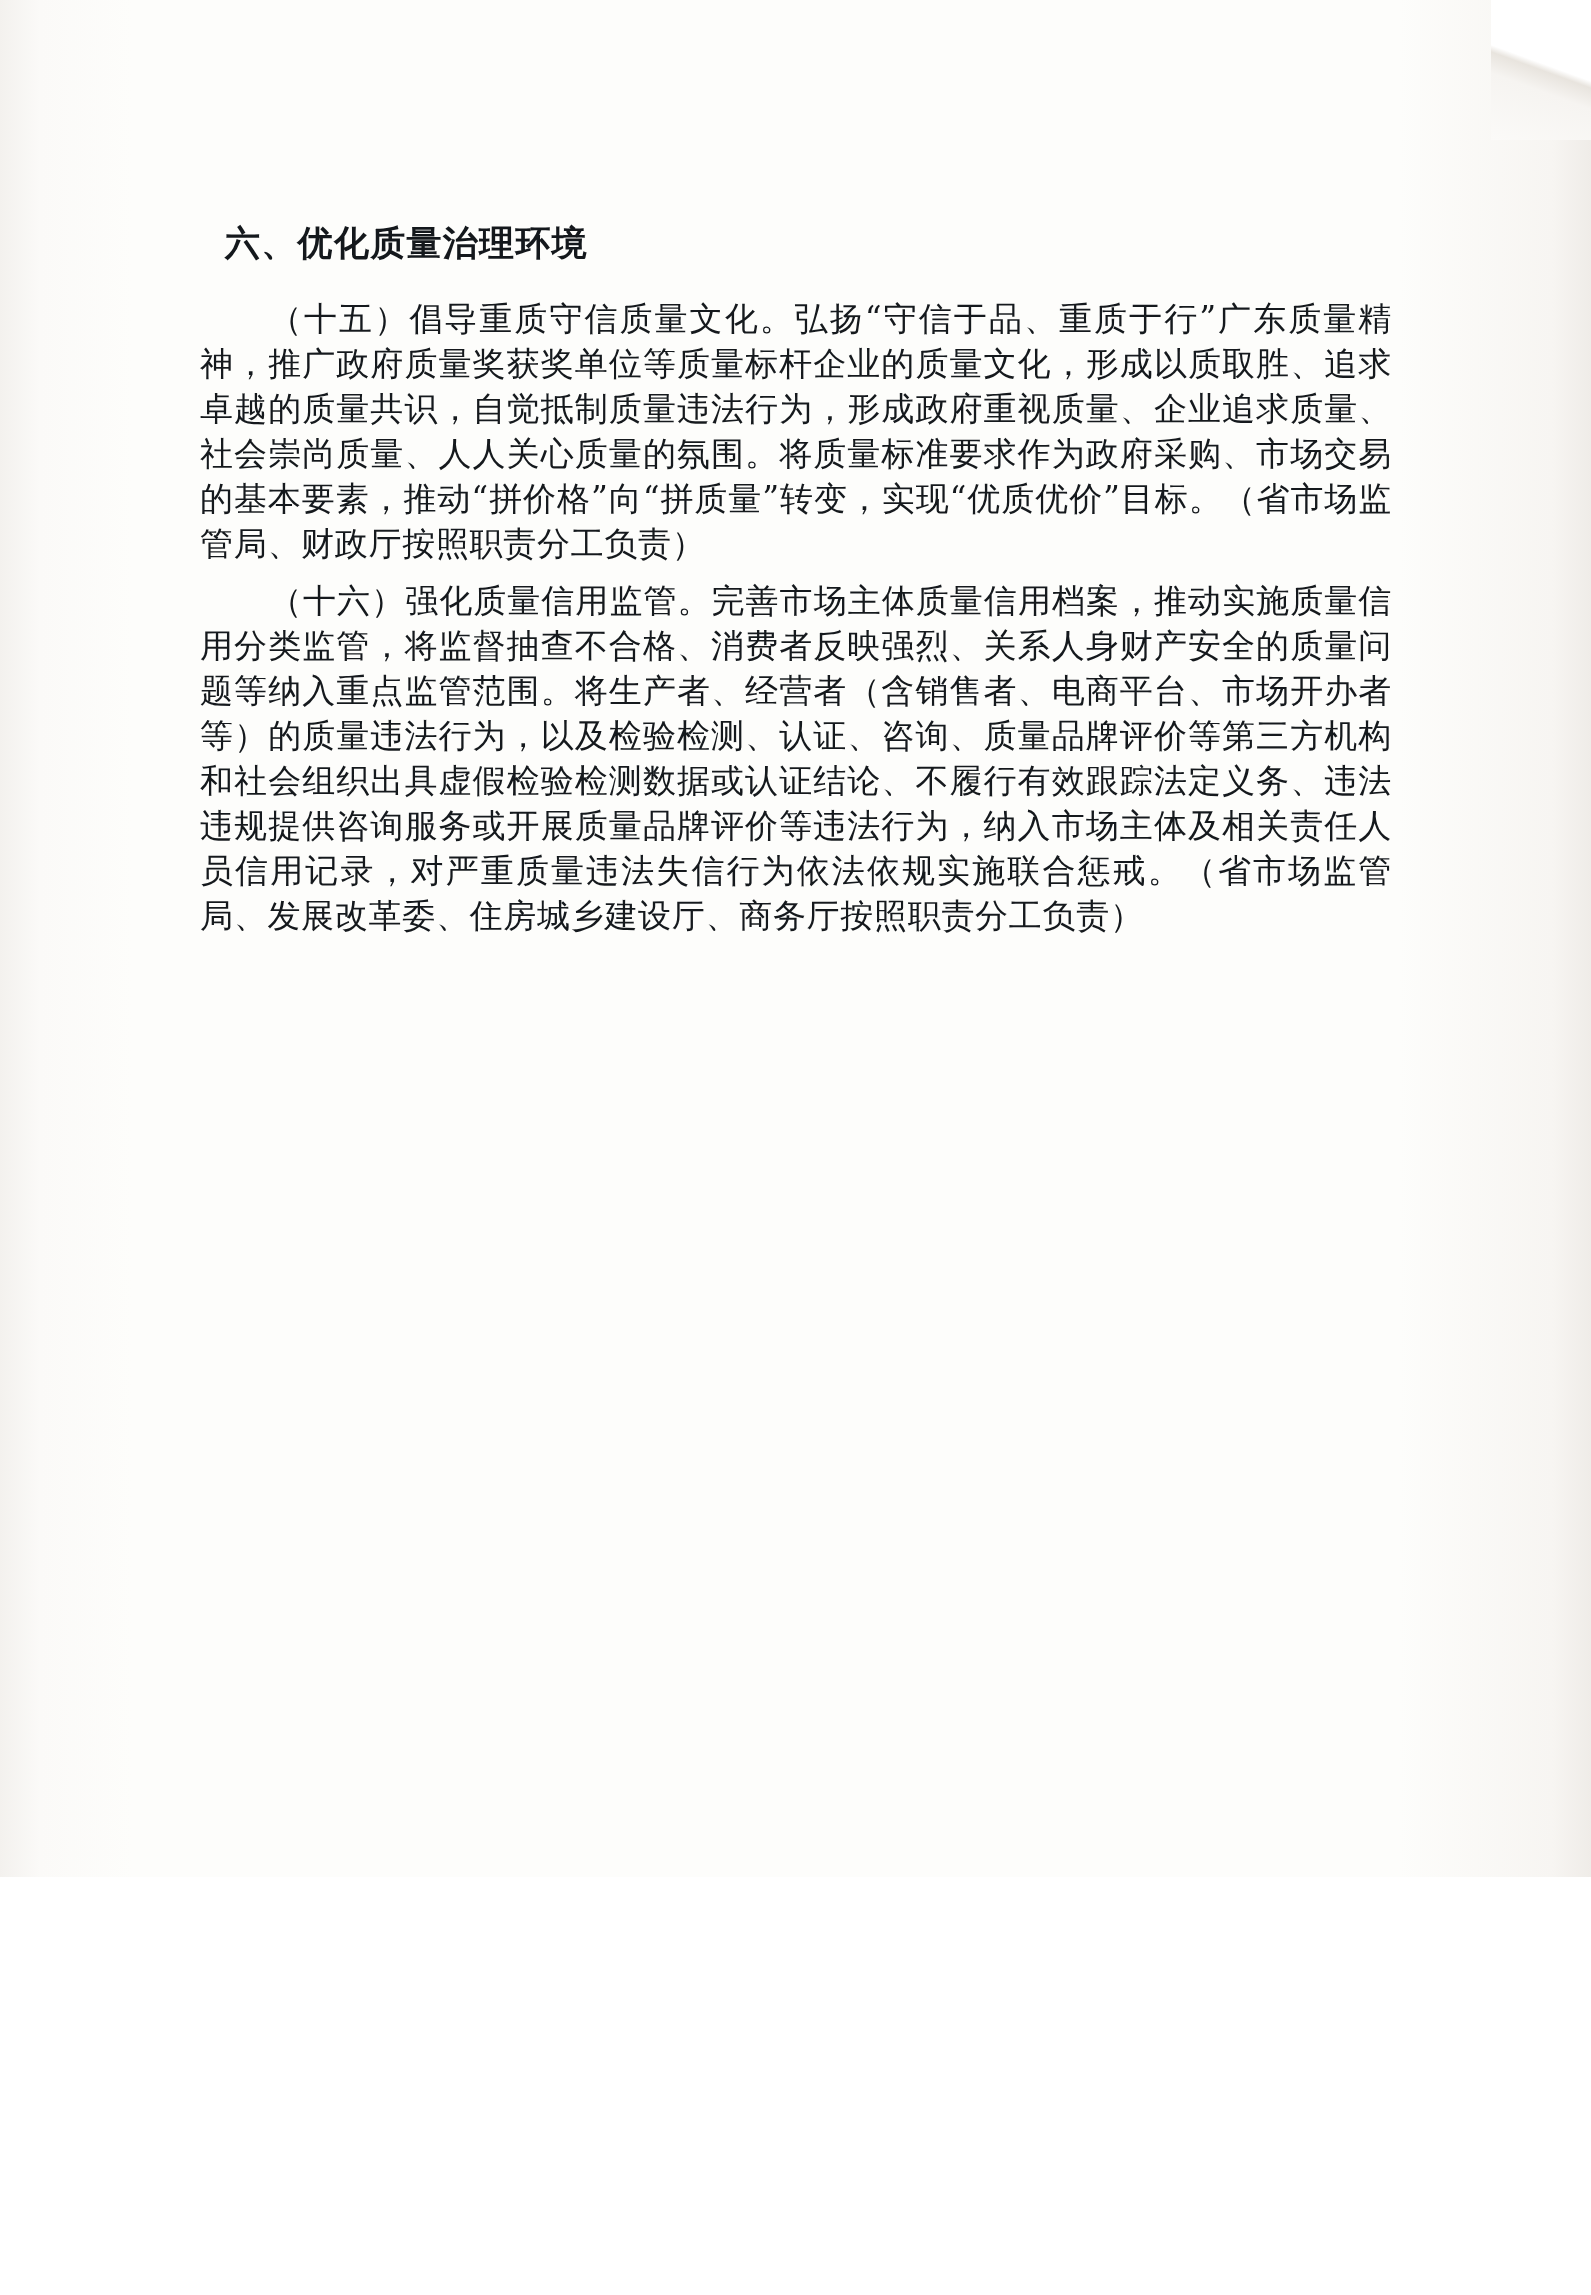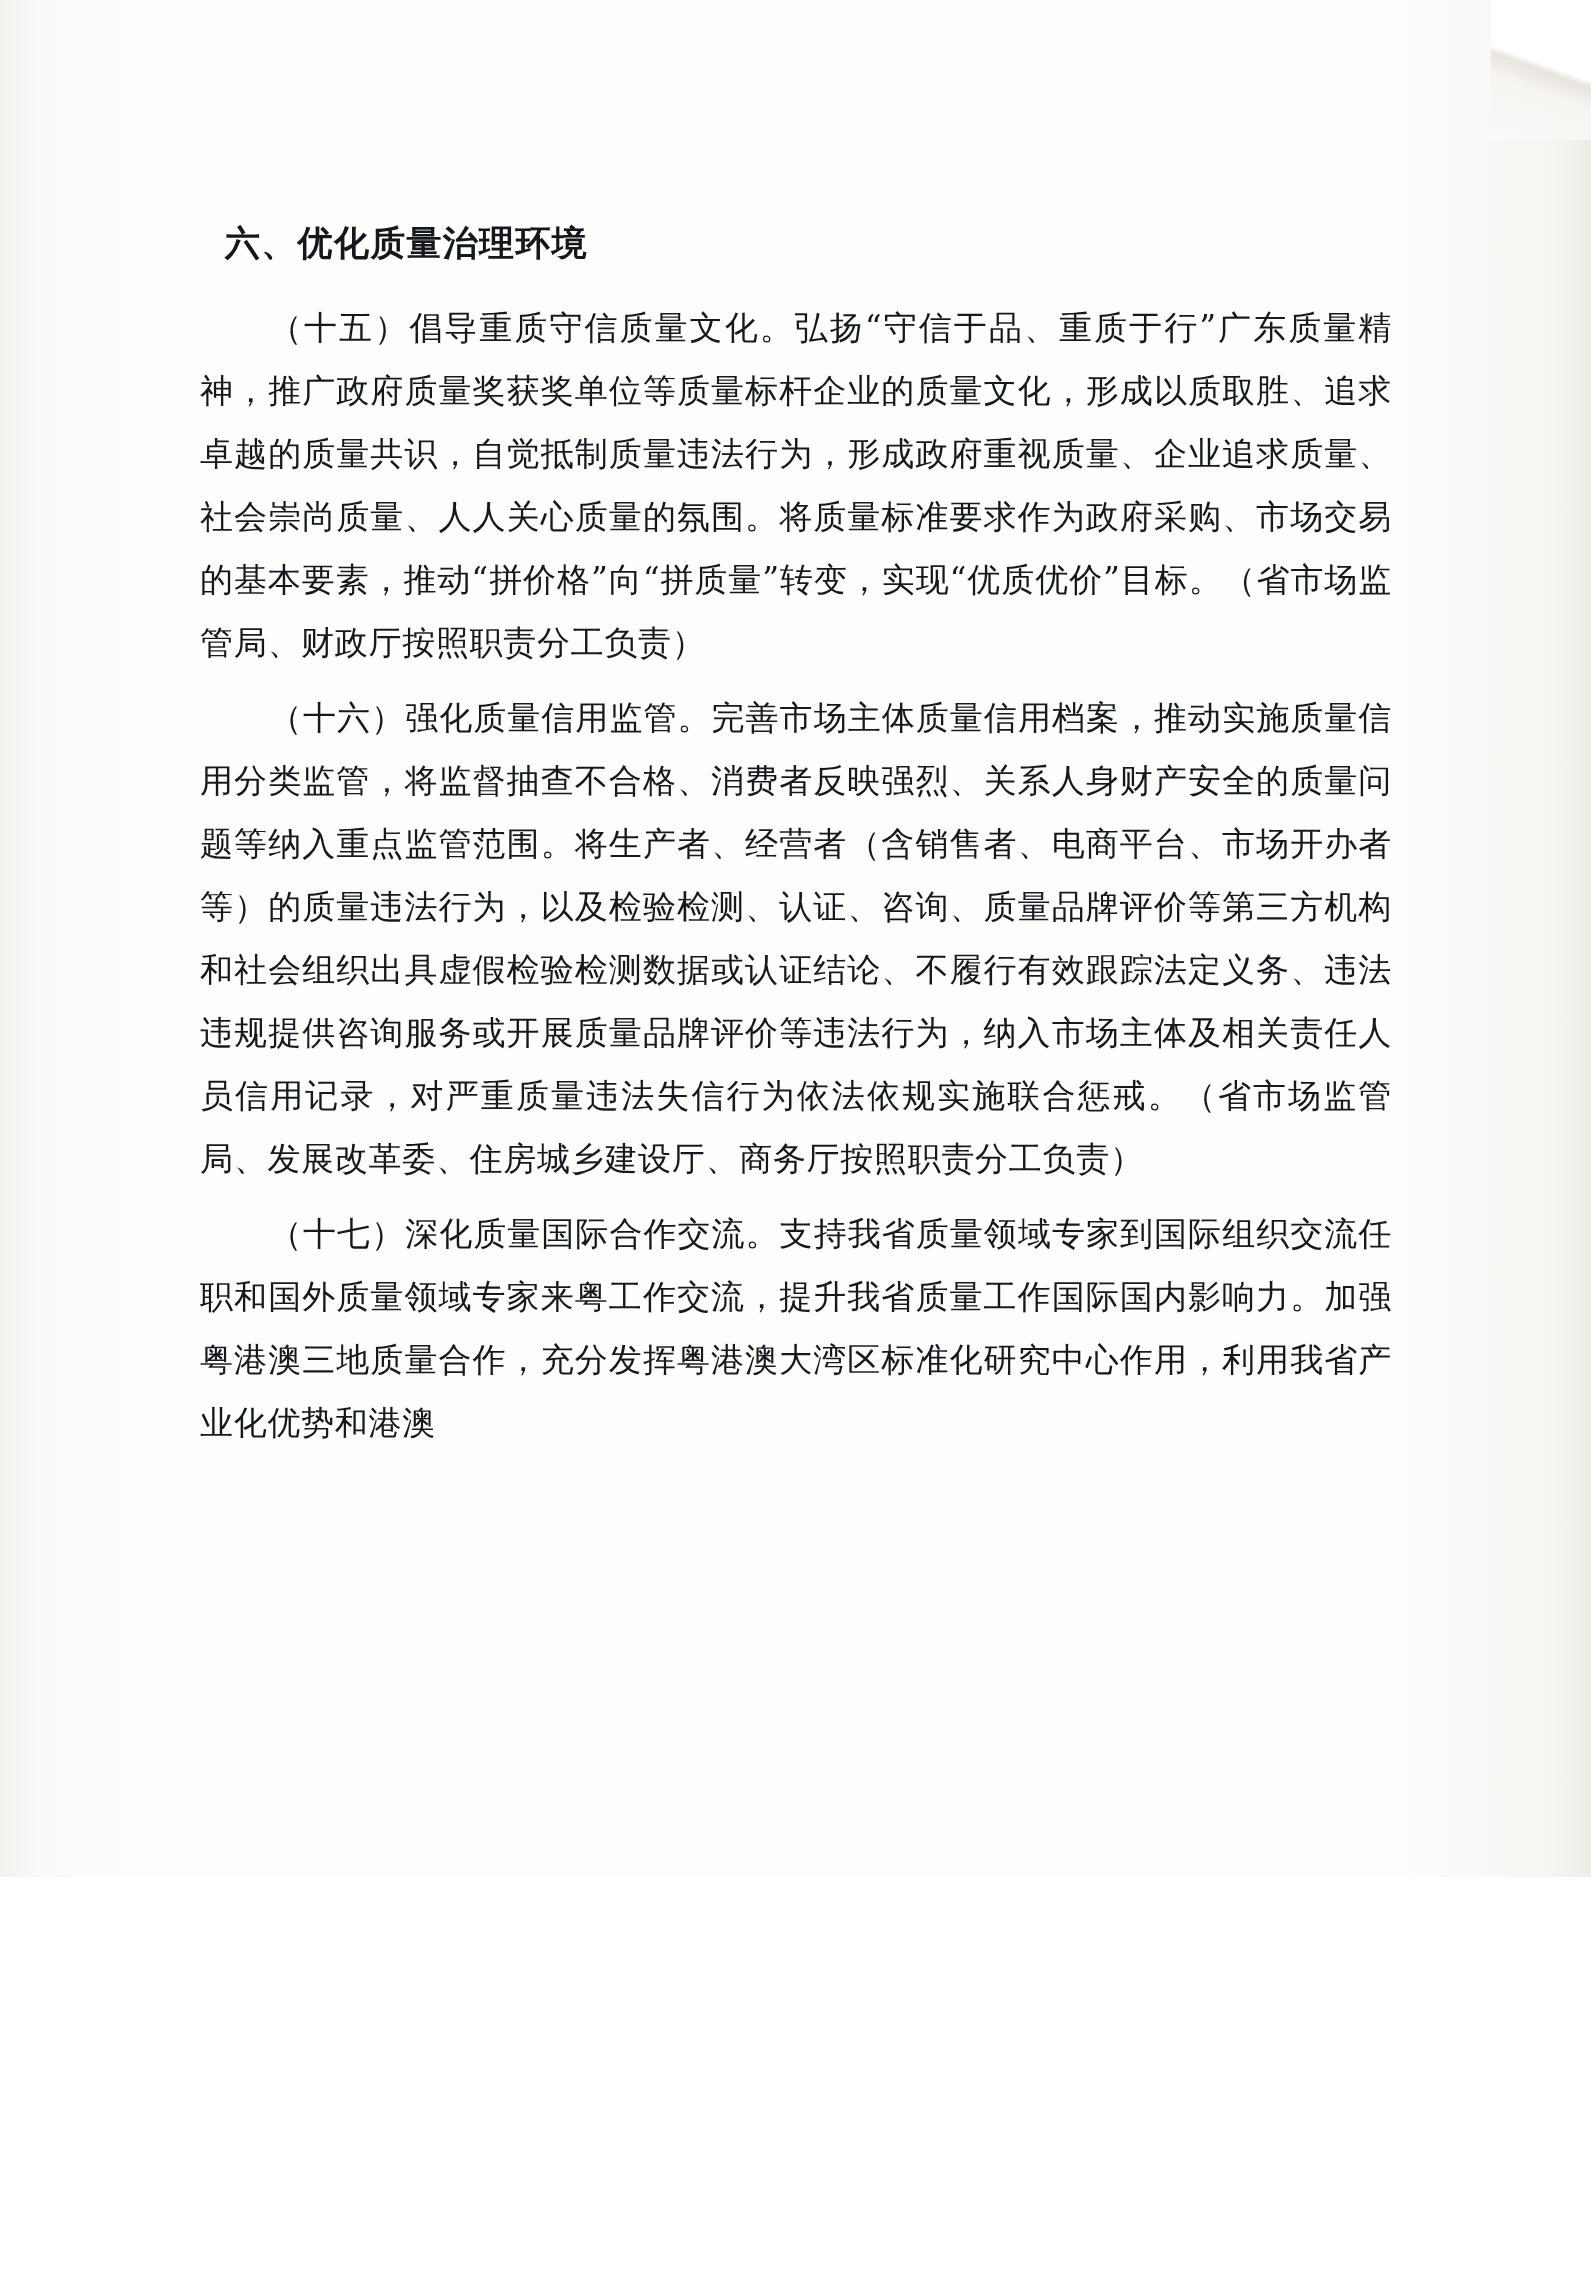--- a/index.html
+++ b/index.html
@@ -51,7 +51,7 @@
   }
   .para {
     font-size: 33px;
-    line-height: 63px;
+    line-height: 45px;
     color: #15191d;
     text-align: justify;
     text-justify: inter-ideograph;

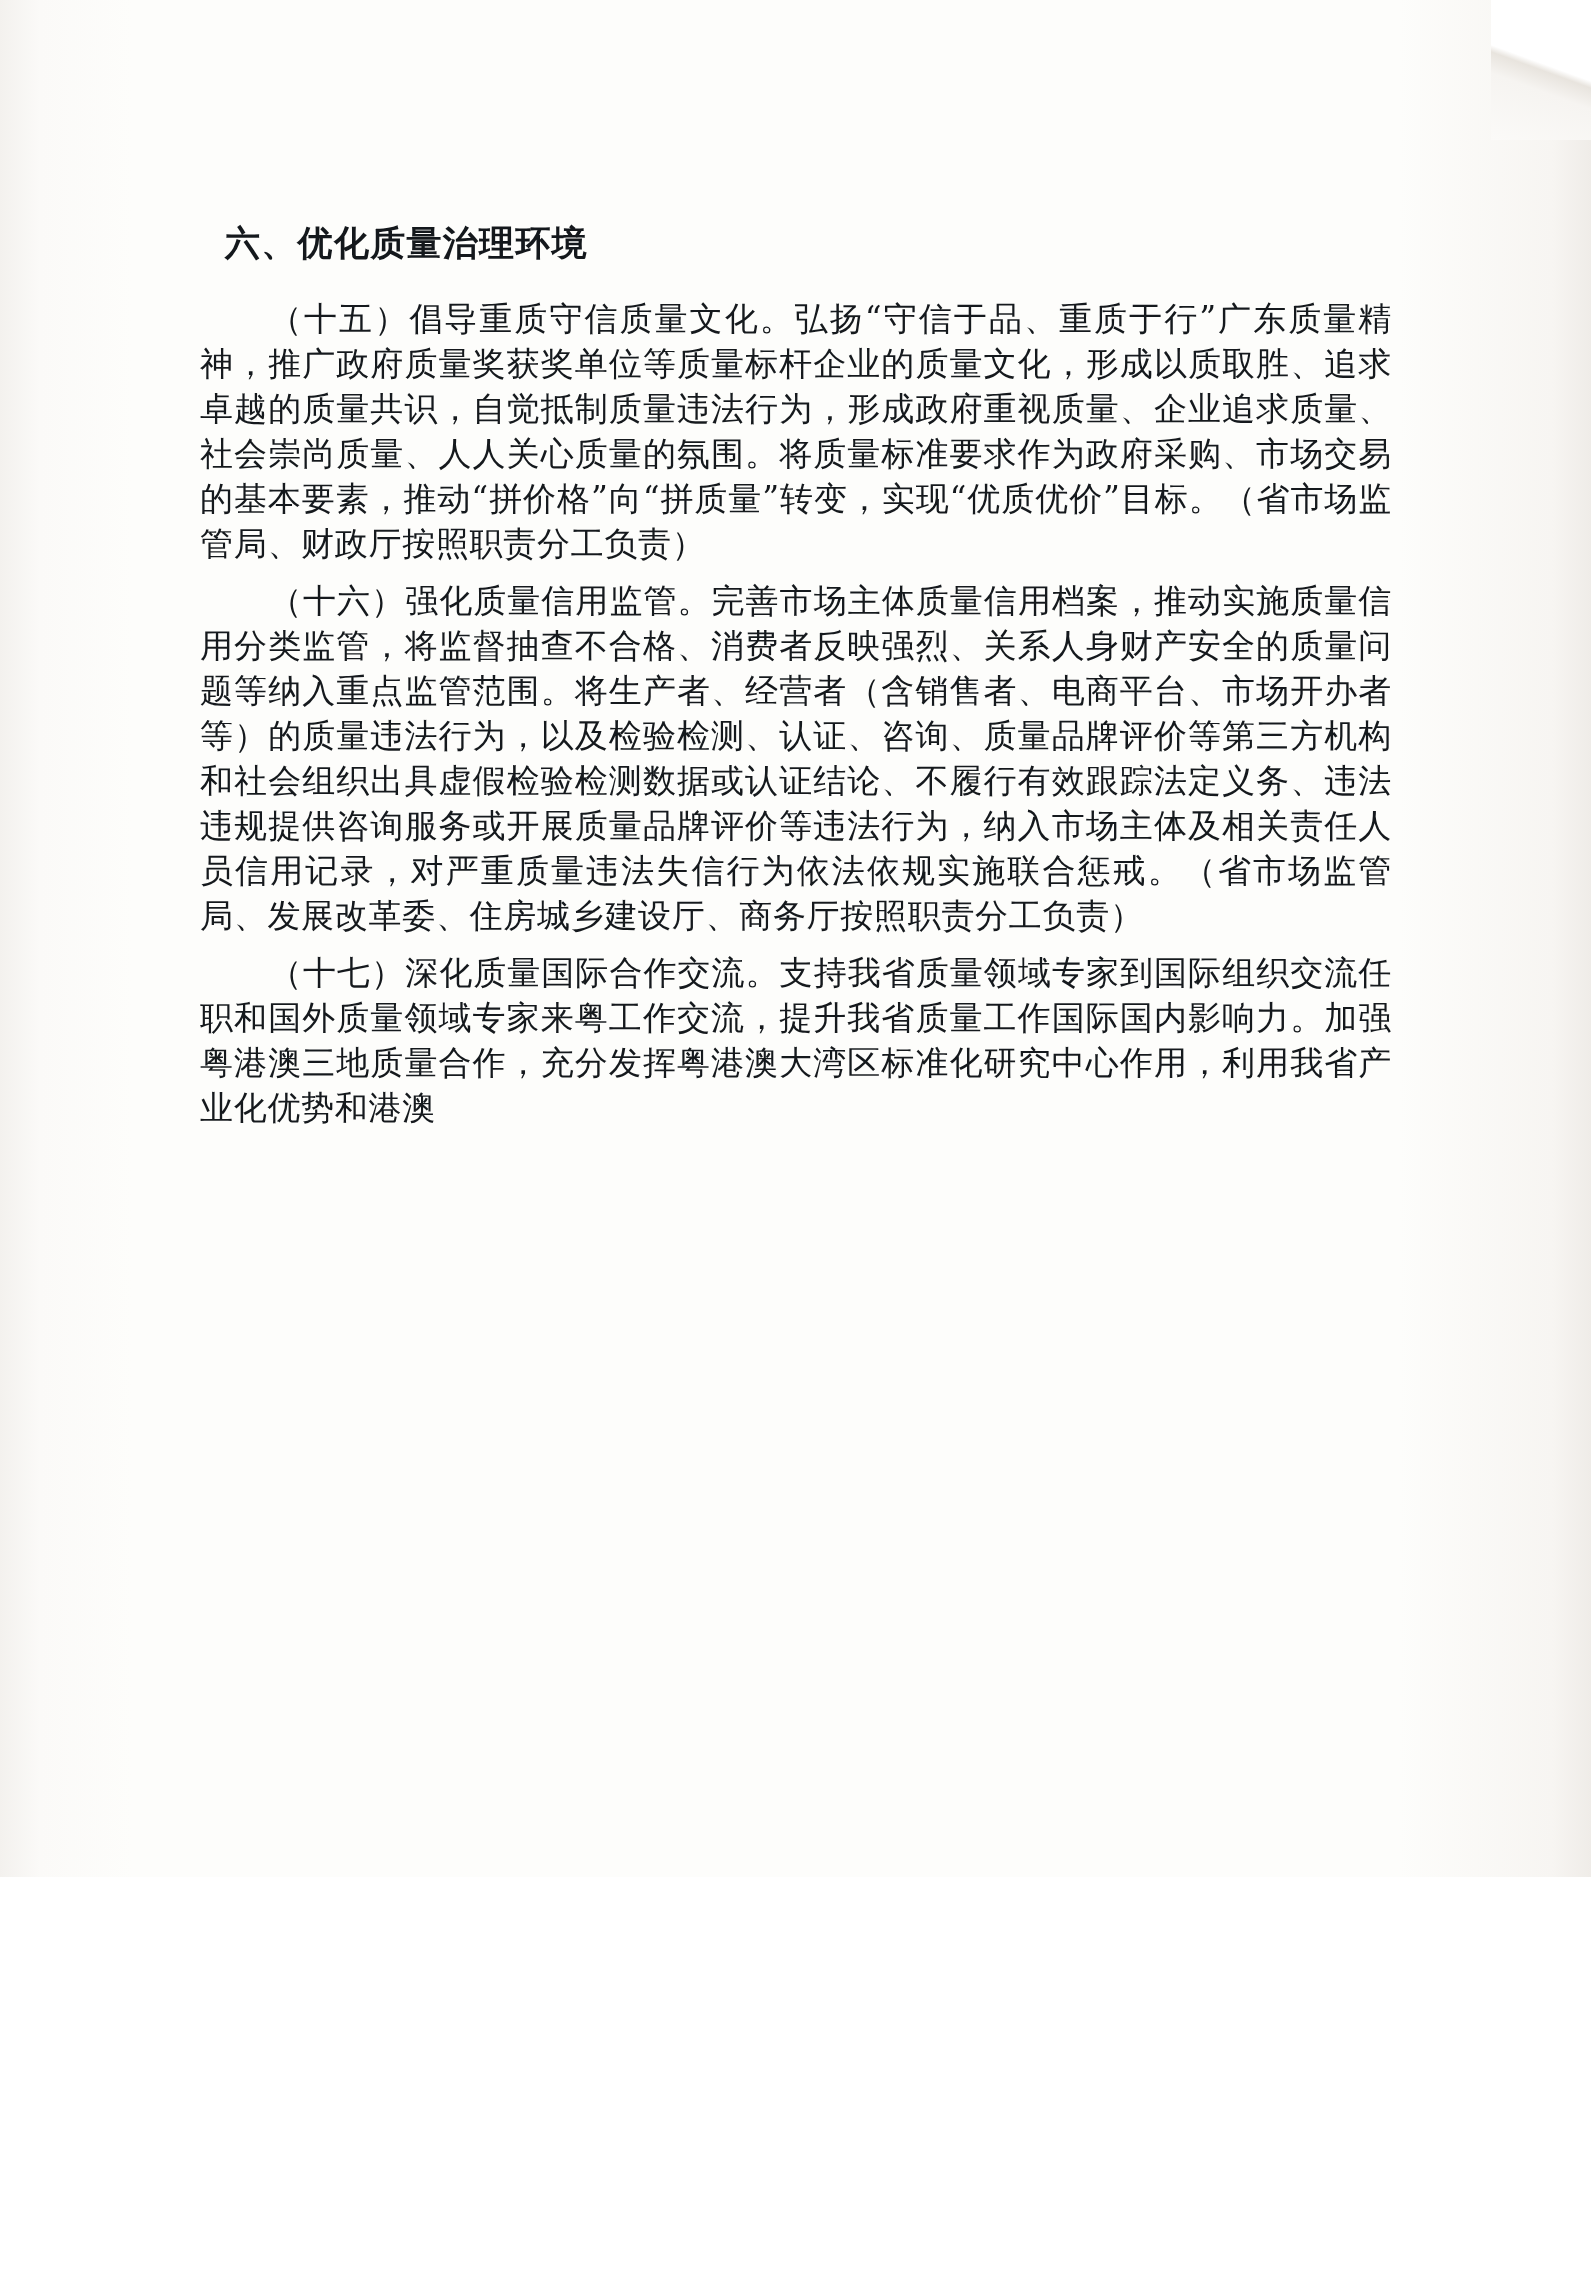--- a/index.html
+++ b/index.html
@@ -91,7 +91,6 @@
 
     <p class="para">（十六）强化质量信用监管。完善市场主体质量信用档案，推动实施质量信用分类监管，将监督抽查不合格、消费者反映强烈、关系人身财产安全的质量问题等纳入重点监管范围。将生产者、经营者（含销售者、电商平台、市场开办者等）的质量违法行为，以及检验检测、认证、咨询、质量品牌评价等第三方机构和社会组织出具虚假检验检测数据或认证结论、不履行有效跟踪法定义务、违法违规提供咨询服务或开展质量品牌评价等违法行为，纳入市场主体及相关责任人员信用记录，对严重质量违法失信行为依法依规实施联合惩戒。（省市场监管局、发展改革委、住房城乡建设厅、商务厅按照职责分工负责）</p>
 
-    <p class="para tight">（十七）深化质量国际合作交流。支持我省质量领域专家到国际组织交流任职和国外质量领域专家来粤工作交流，提升我省质量工作国际国内影响力。加强粤港澳三地质量合作，充分发挥粤港澳大湾区标准化研究中心作用，利用我省产业化优势和港澳</p>
   </div>
 
   <div class="footer">

